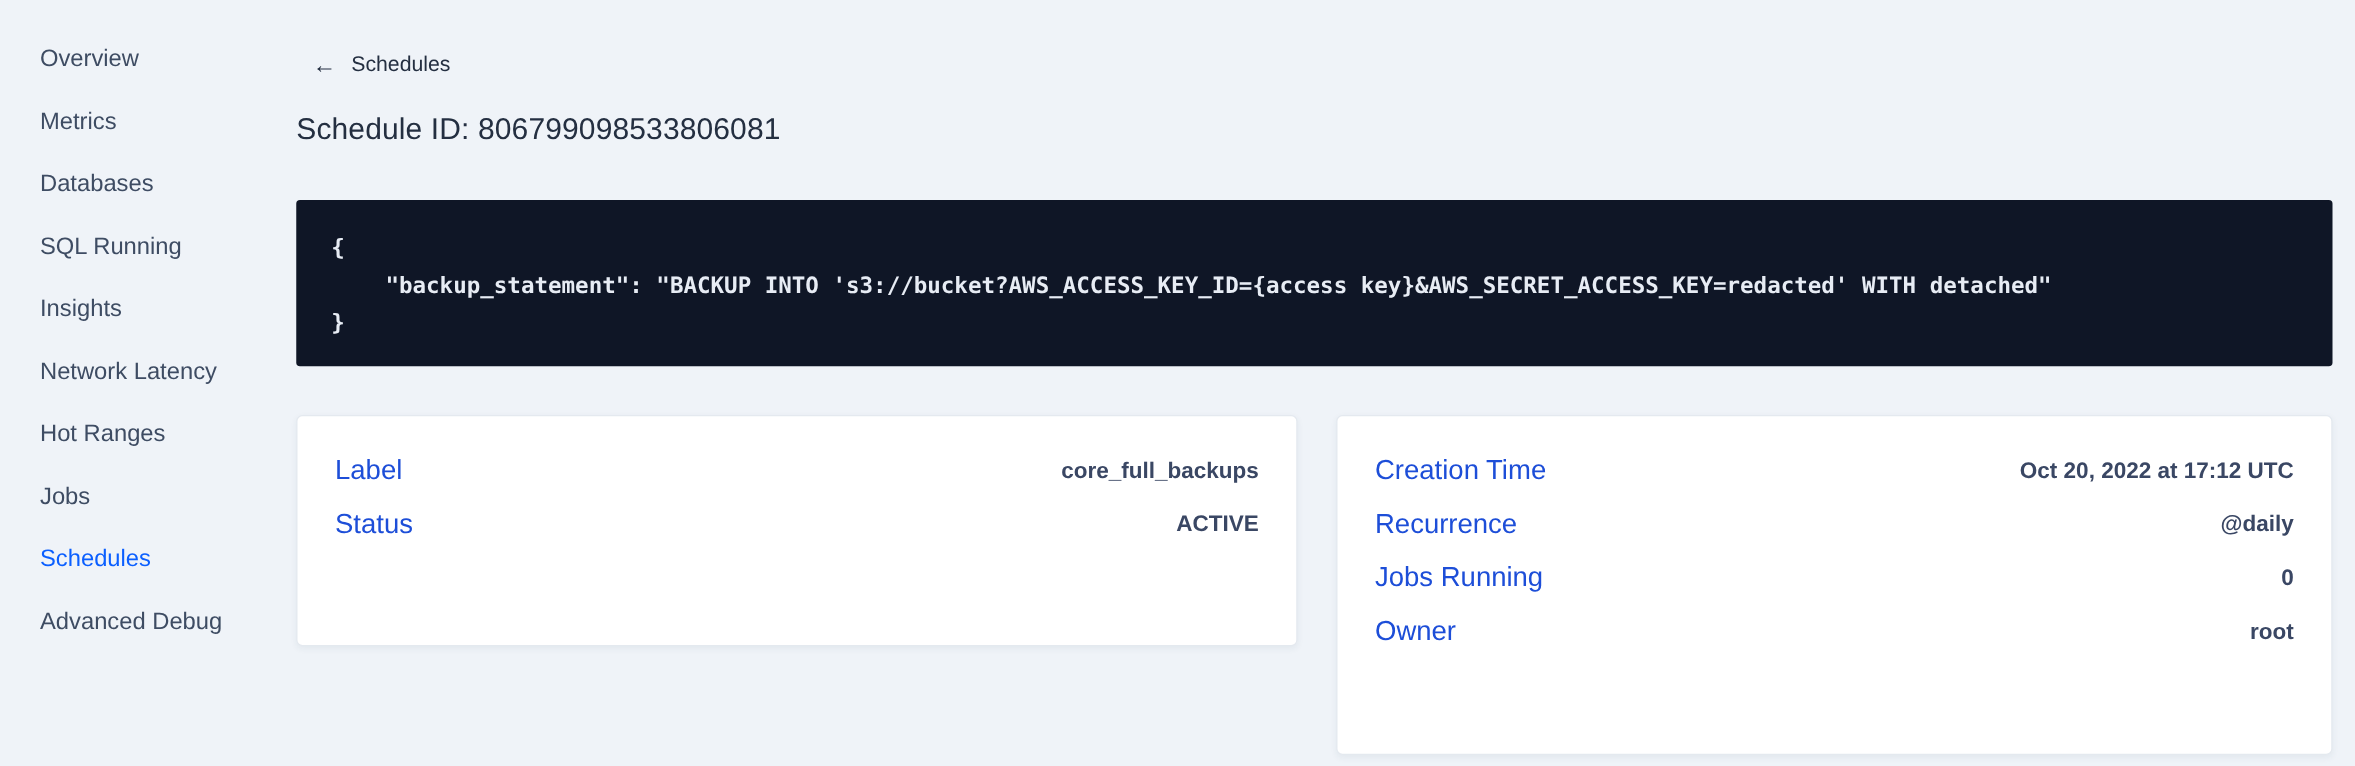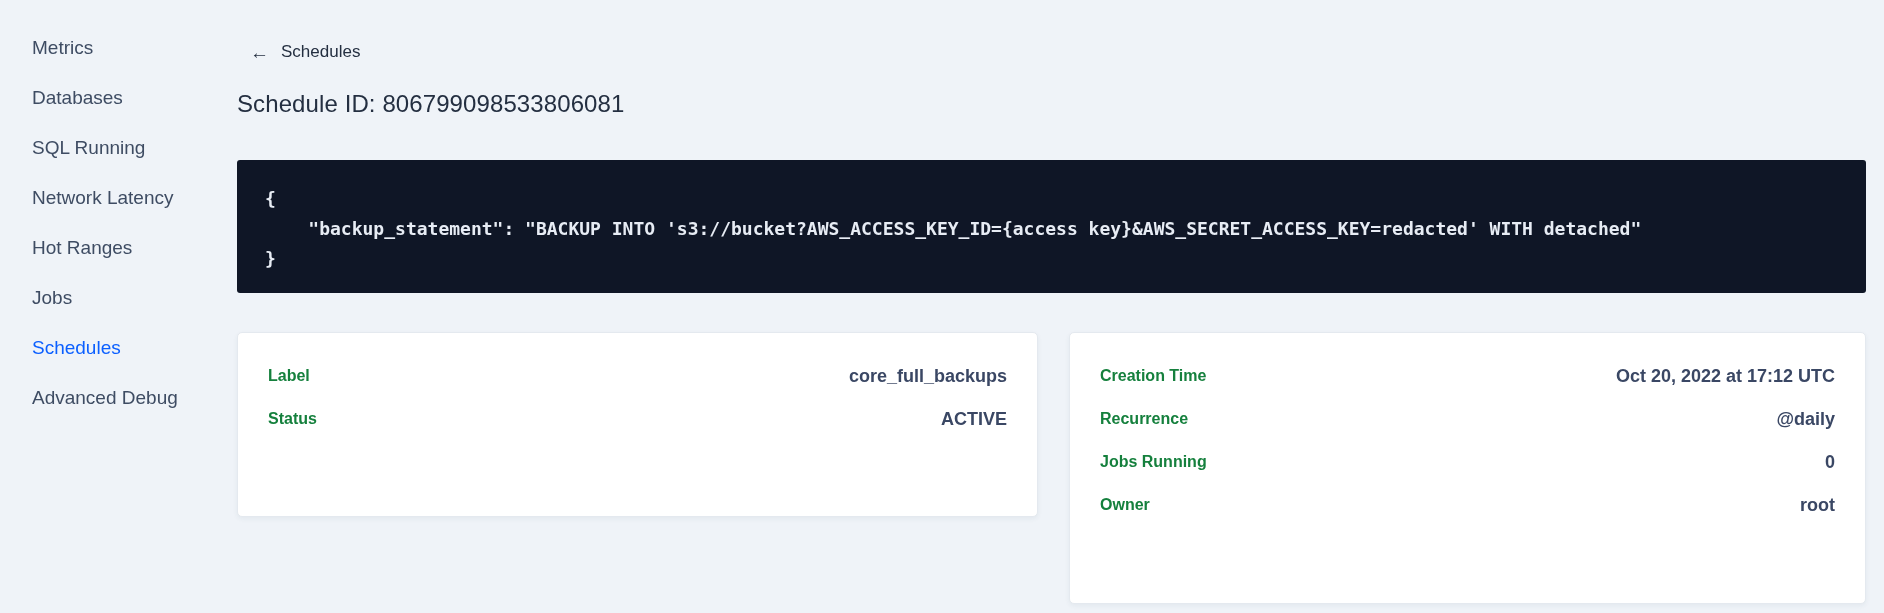--- a/index.html
+++ b/index.html
@@ -64,6 +64,9 @@
 
 <nav class="sidebar">
 
+    <div class="side-item">
+      <span>Overview</span>
+    </div>
 
     <div class="side-item">
       <span>Metrics</span>

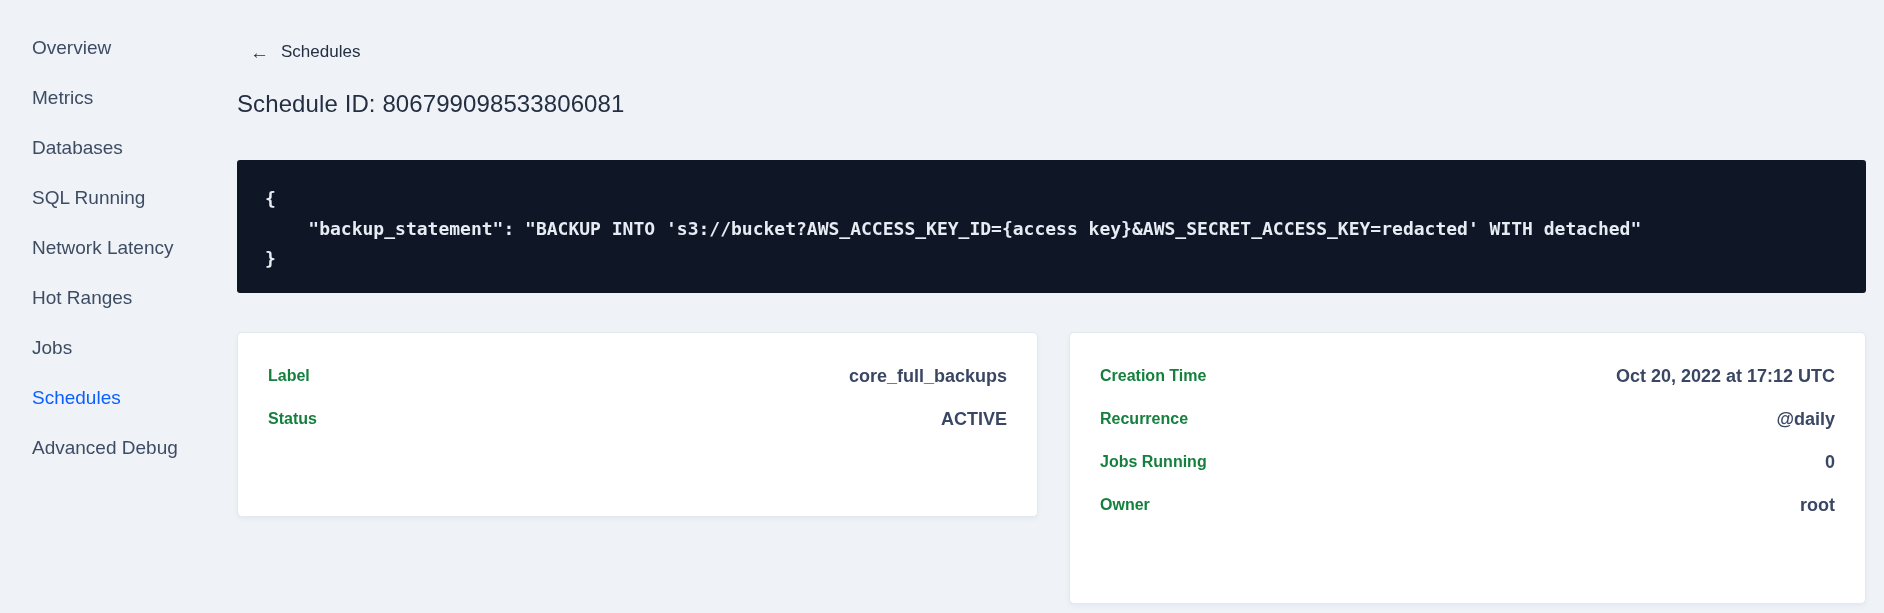--- a/index.html
+++ b/index.html
@@ -80,6 +80,9 @@
       <span>SQL Running</span>
     </div>
 
+    <div class="side-item">
+      <span>Insights</span>
+    </div>
 
     <div class="side-item">
       <span>Network Latency</span>

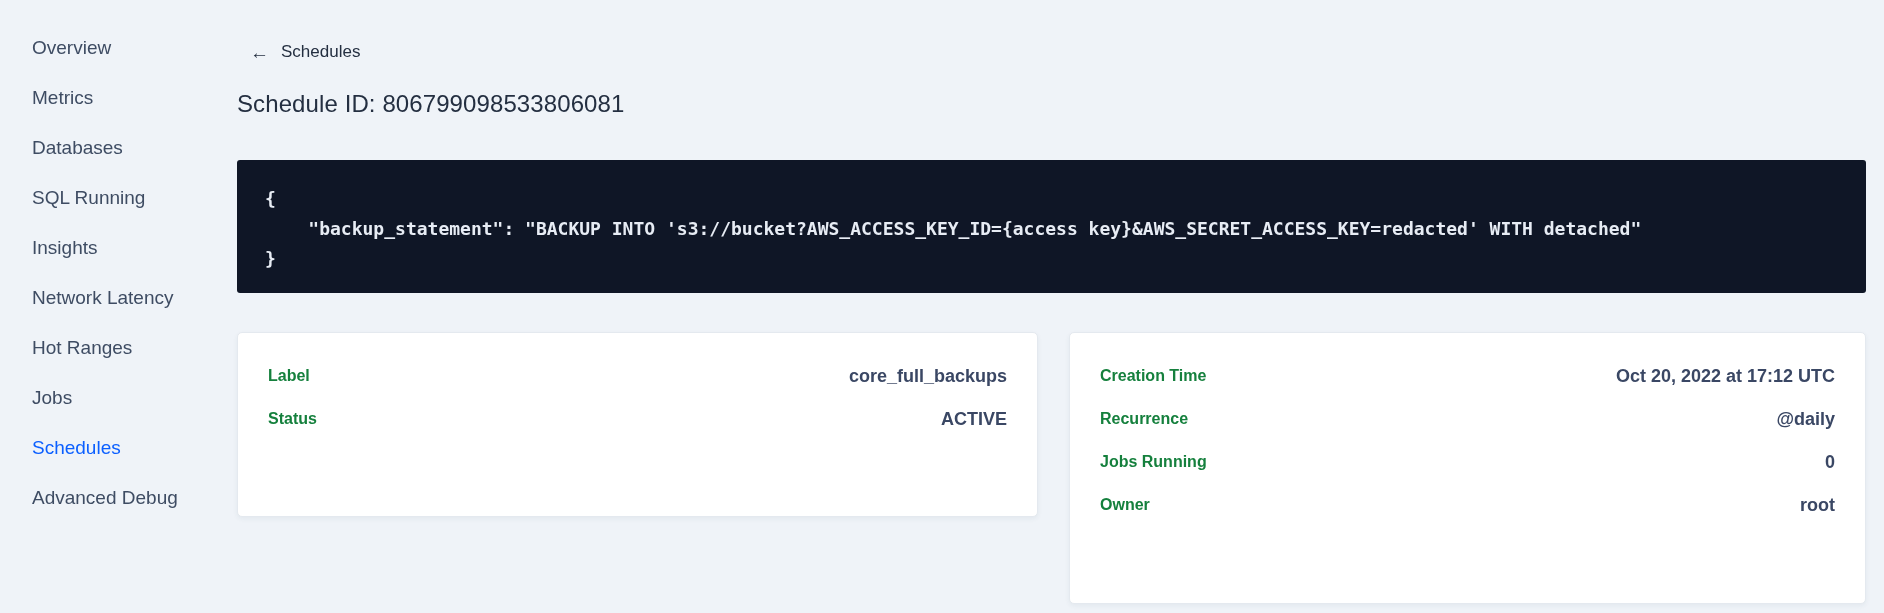--- a/index.html
+++ b/index.html
@@ -56,7 +56,7 @@
   .kv-row {
     height:43px; display:flex; align-items:center; justify-content:space-between;
   }
-  .kv-label { font-size:16px; font-weight:700; color:#15803d; white-space:nowrap; }
+  .kv-label { font-size:22px; font-weight:400; color:#1d4ed8; white-space:nowrap; }
   .kv-value { font-size:18px; font-weight:700; color:#3a4764; text-align:right; white-space:nowrap; }
 </style>
 </head>

